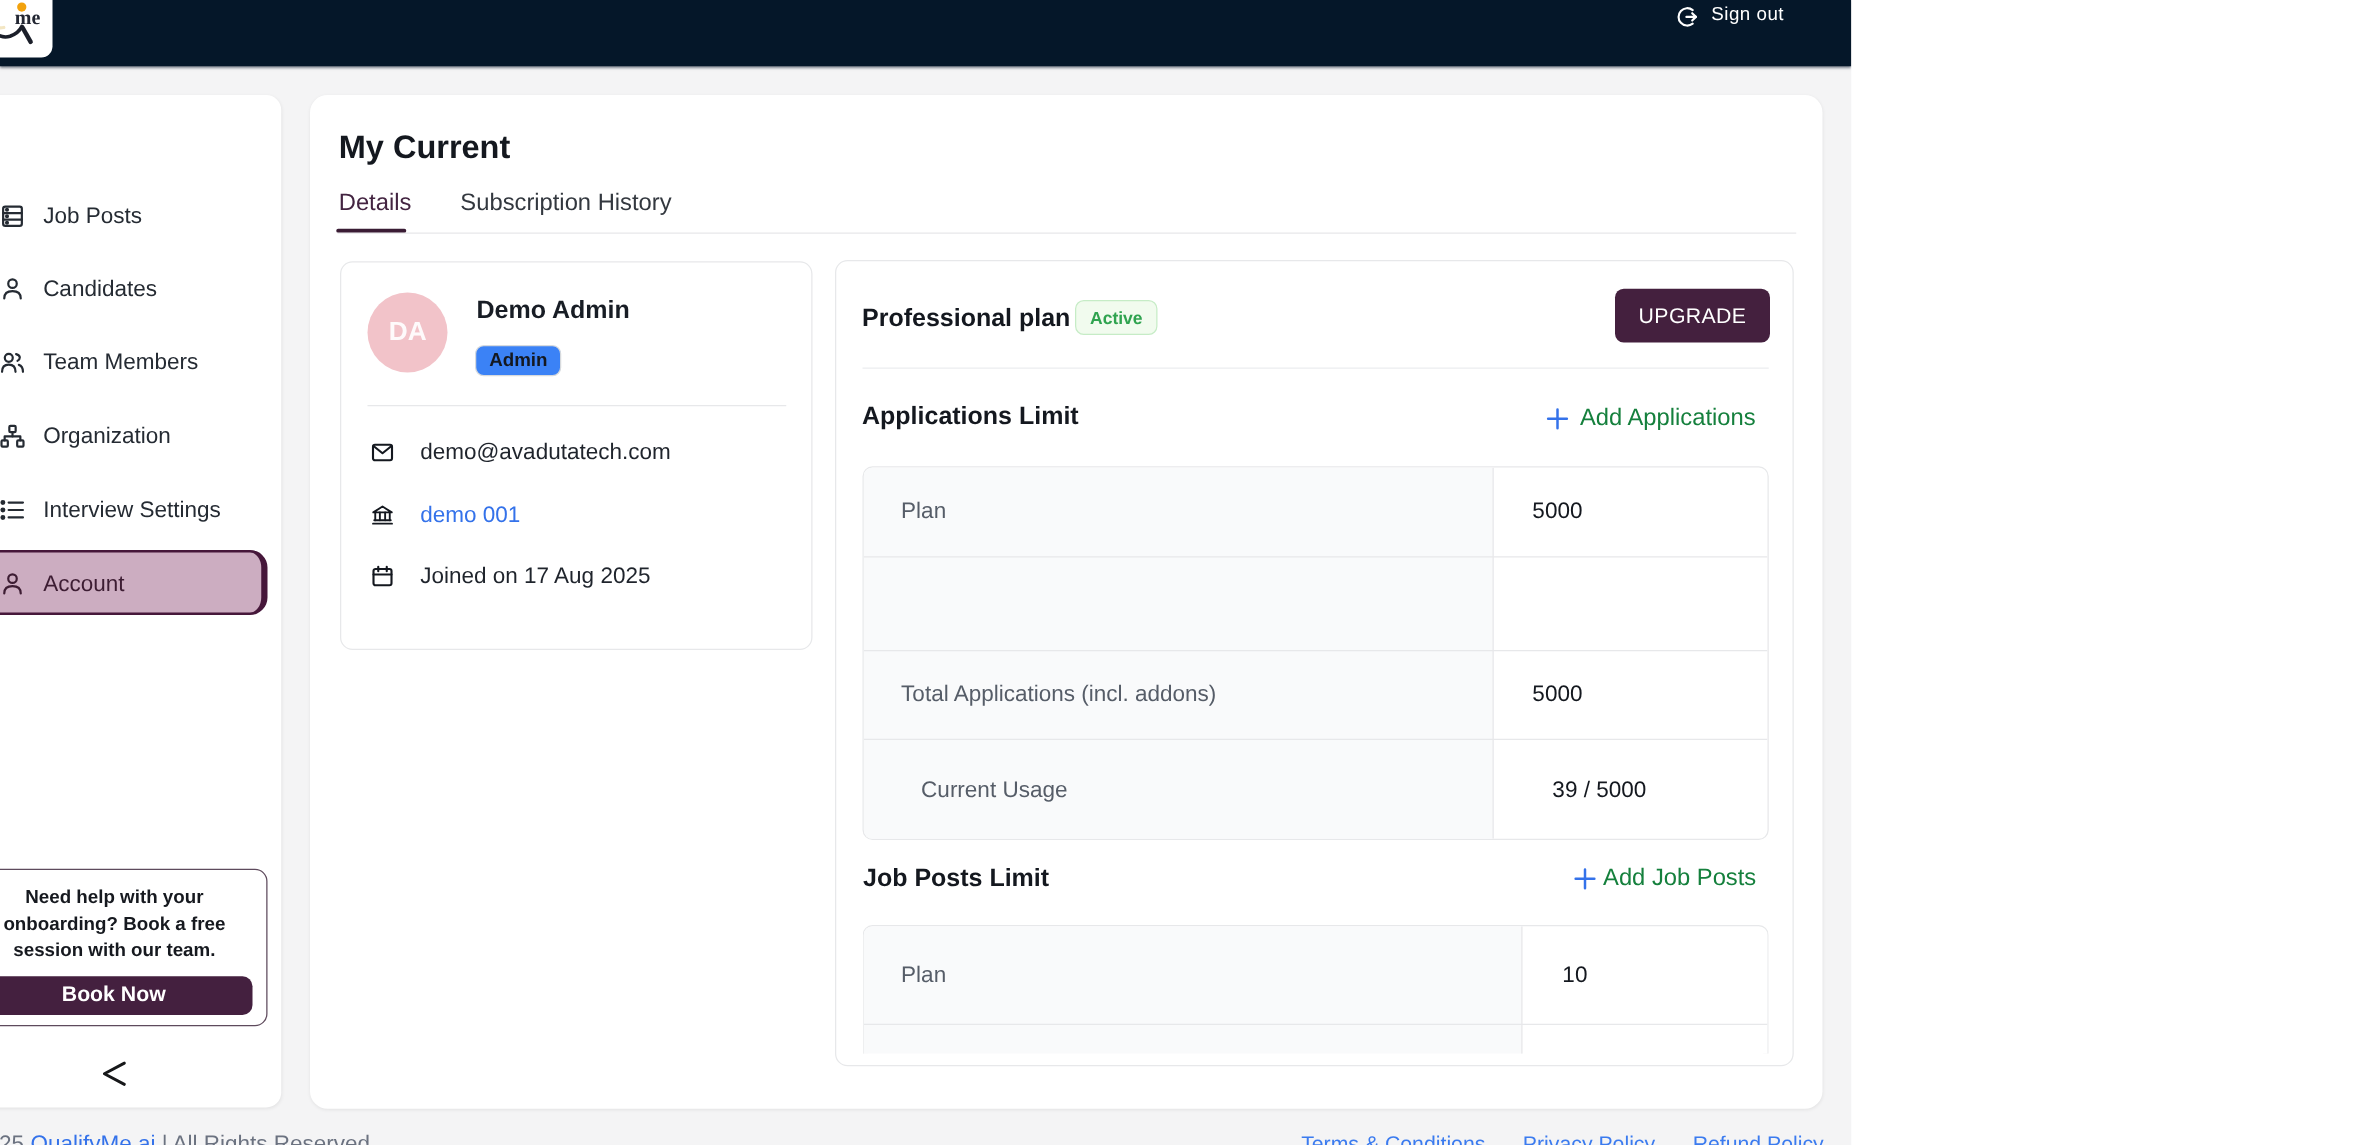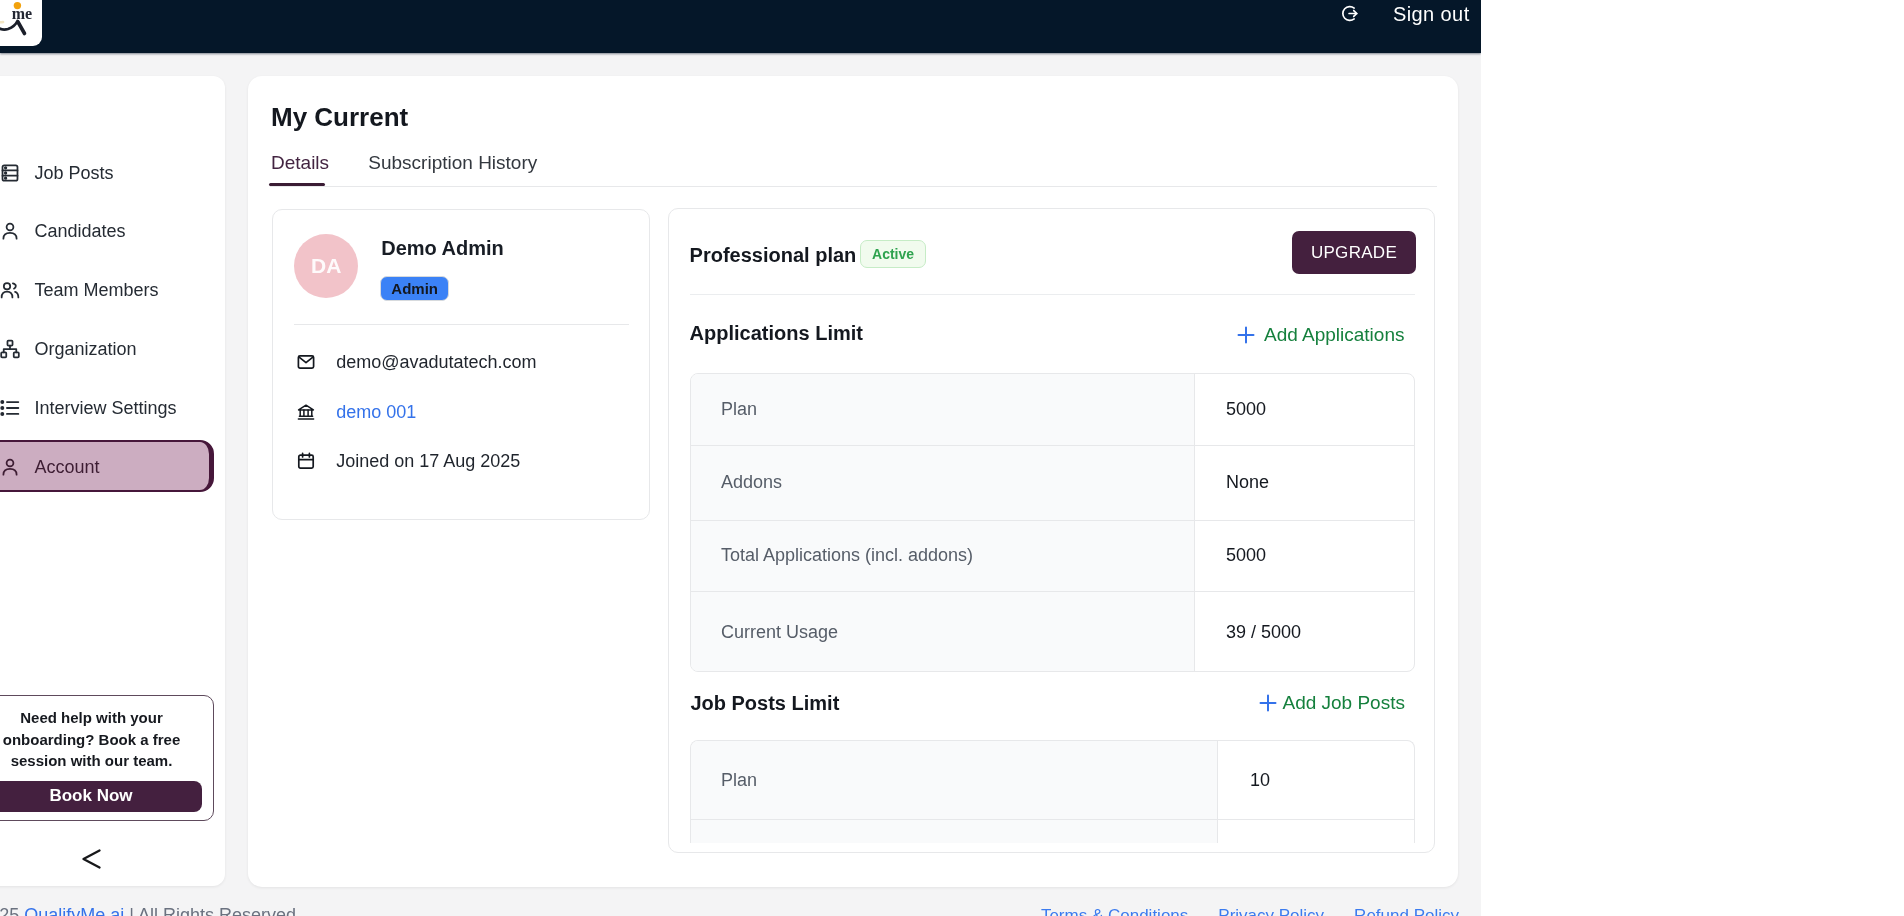--- a/index.html
+++ b/index.html
@@ -46,7 +46,7 @@
         <path d="M 9.5 10 L 18.5 10"></path>
         <path d="M 15 6.5 L 18.5 10 L 15 13.5"></path>
       </svg>
-      <div style="position:absolute;left:28px;top:2.5px;font-size:20px;letter-spacing:0.4px;white-space:nowrap;margin-left:24px;">Sign out</div>
+      <div style="position:absolute;left:28px;top:2.5px;font-size:15px;letter-spacing:0.4px;white-space:nowrap;">Sign out</div>
     </div>
   </div>
 

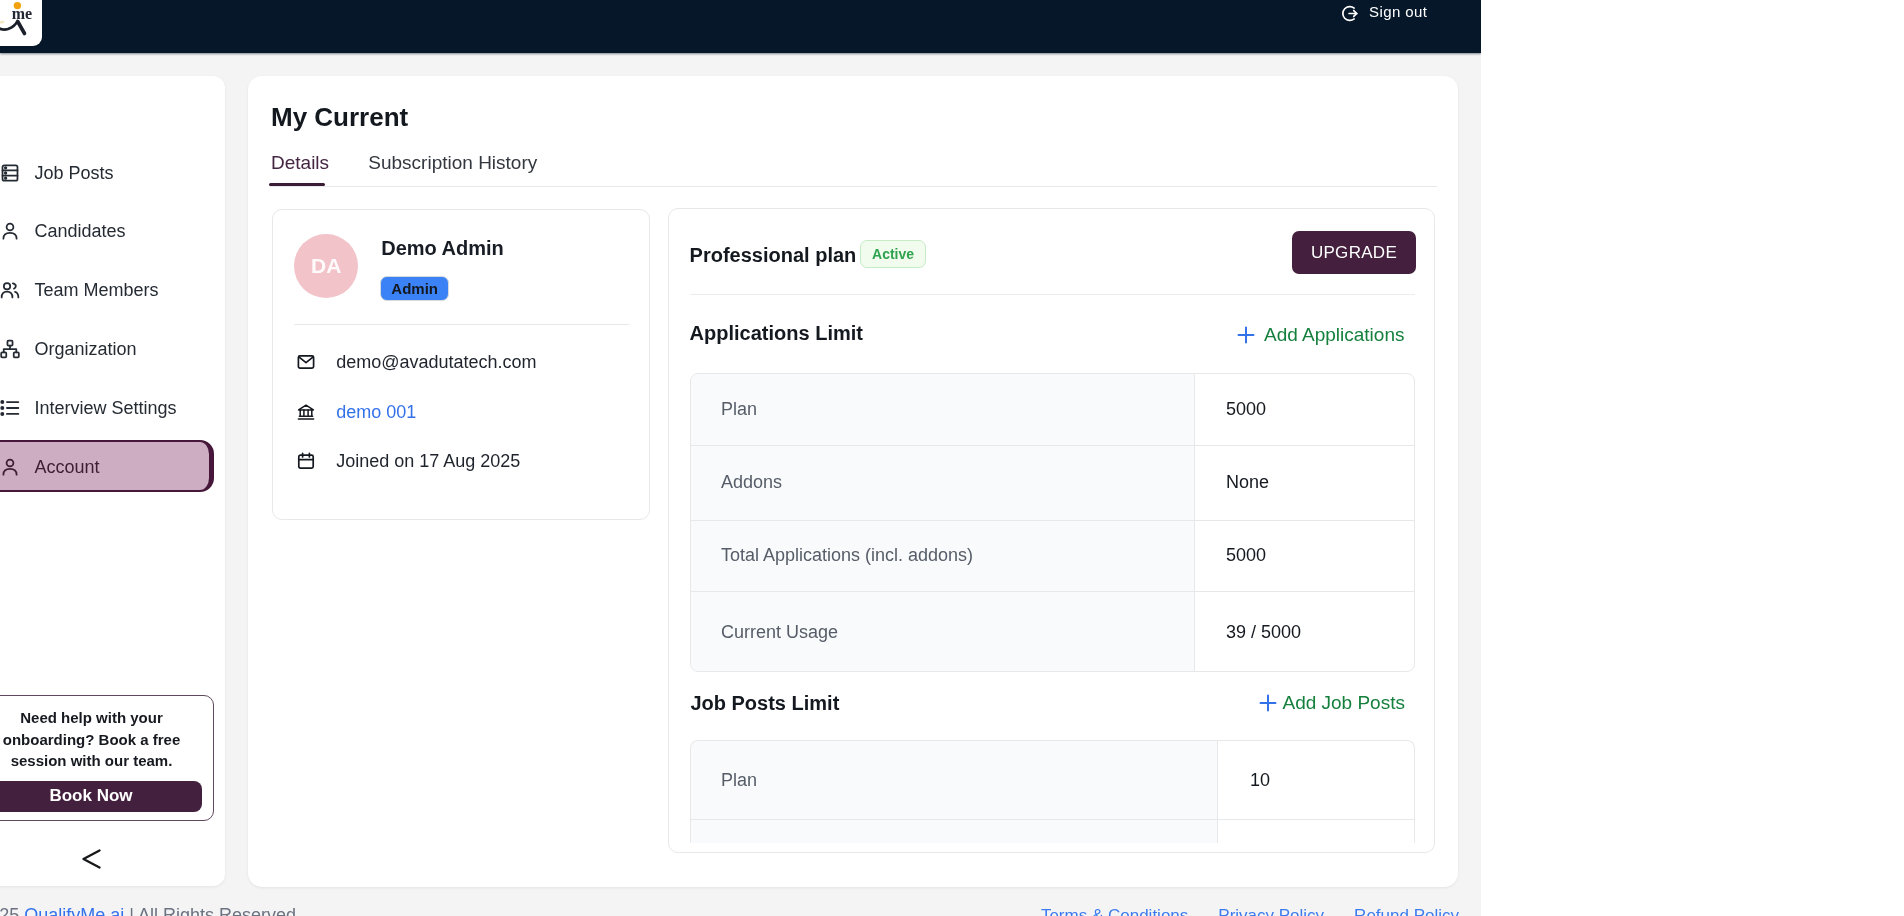--- a/index.html
+++ b/index.html
@@ -178,10 +178,6 @@
             <span class="tlabel">Plan</span>
             <span class="tvalue" style="left:534.5px;">5000</span>
           </div>
-        <div style="position:absolute;left:0;top:71px;width:100%;height:74.8px;">
-            <span class="tlabel">Addons</span>
-            <span class="tvalue" style="left:534.5px;">None</span>
-          </div>
         <div style="position:absolute;left:0;top:145.8px;width:100%;height:71.5px;">
             <span class="tlabel">Total Applications (incl. addons)</span>
             <span class="tvalue" style="left:534.5px;">5000</span>

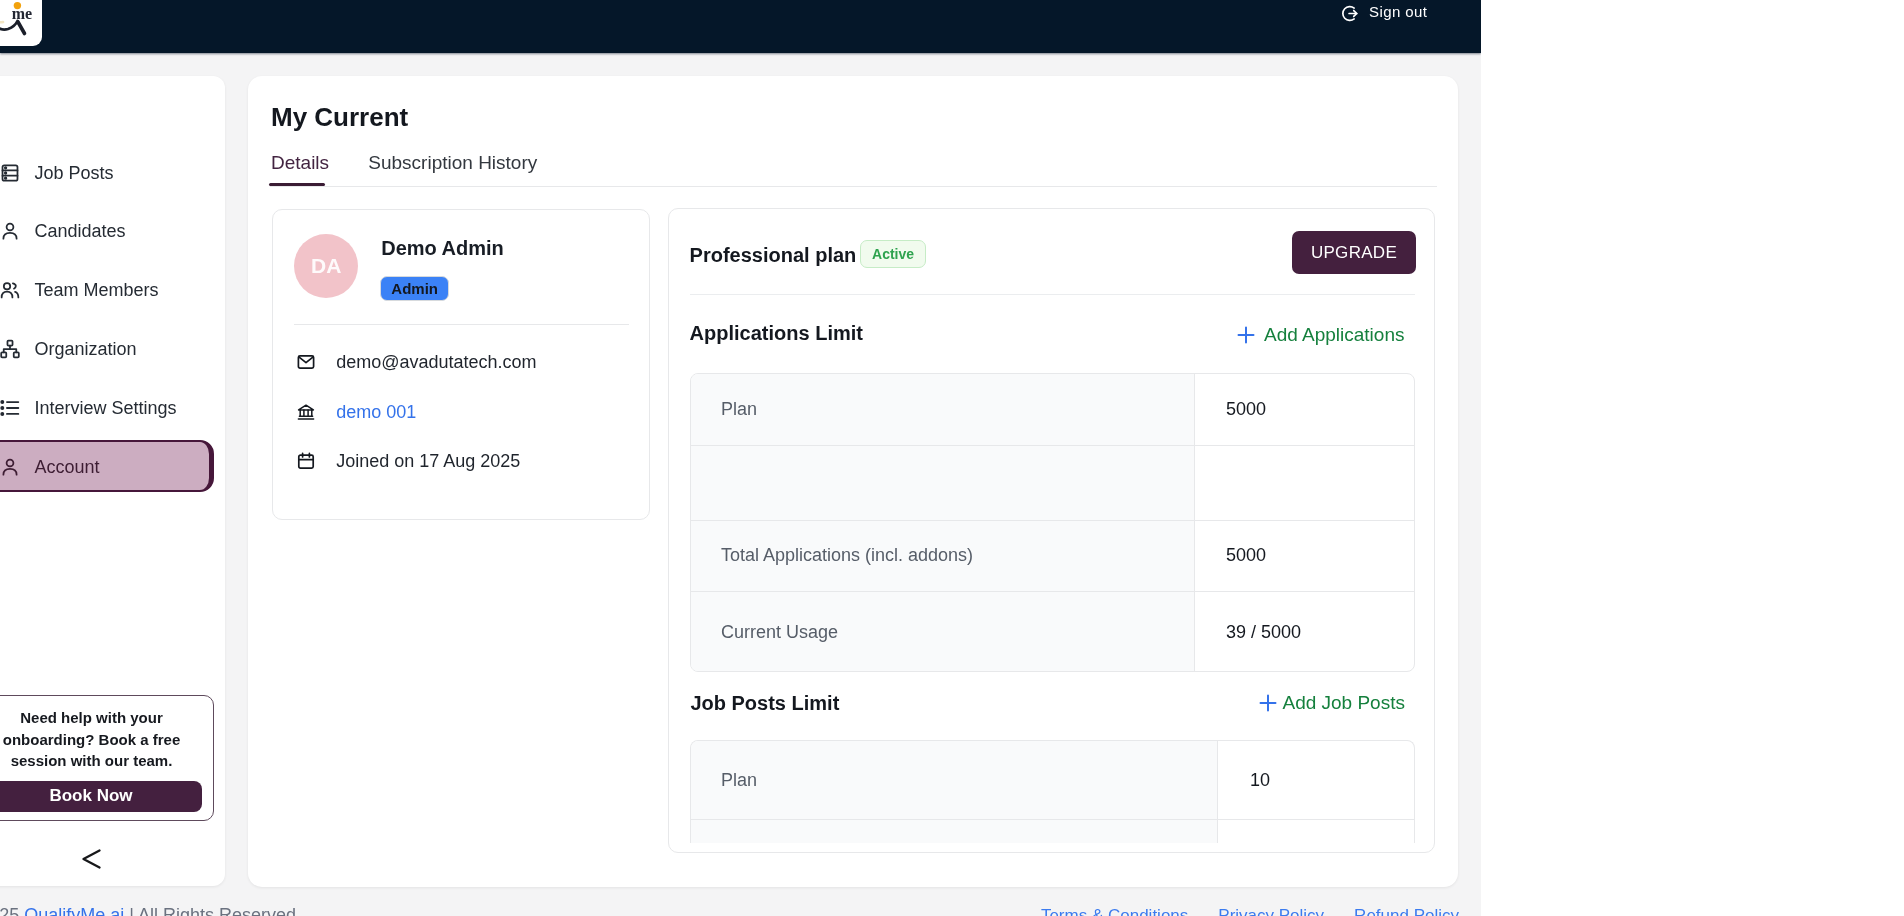--- a/index.html
+++ b/index.html
@@ -182,7 +182,7 @@
             <span class="tlabel">Total Applications (incl. addons)</span>
             <span class="tvalue" style="left:534.5px;">5000</span>
           </div>
-        <div style="position:absolute;left:0;top:217.3px;width:100%;height:81.8px;">
+        <div style="position:absolute;left:16px;top:217.3px;width:100%;height:81.8px;">
             <span class="tlabel">Current Usage</span>
             <span class="tvalue" style="left:534.5px;text-align:center;">39 / 5000</span>
           </div>

